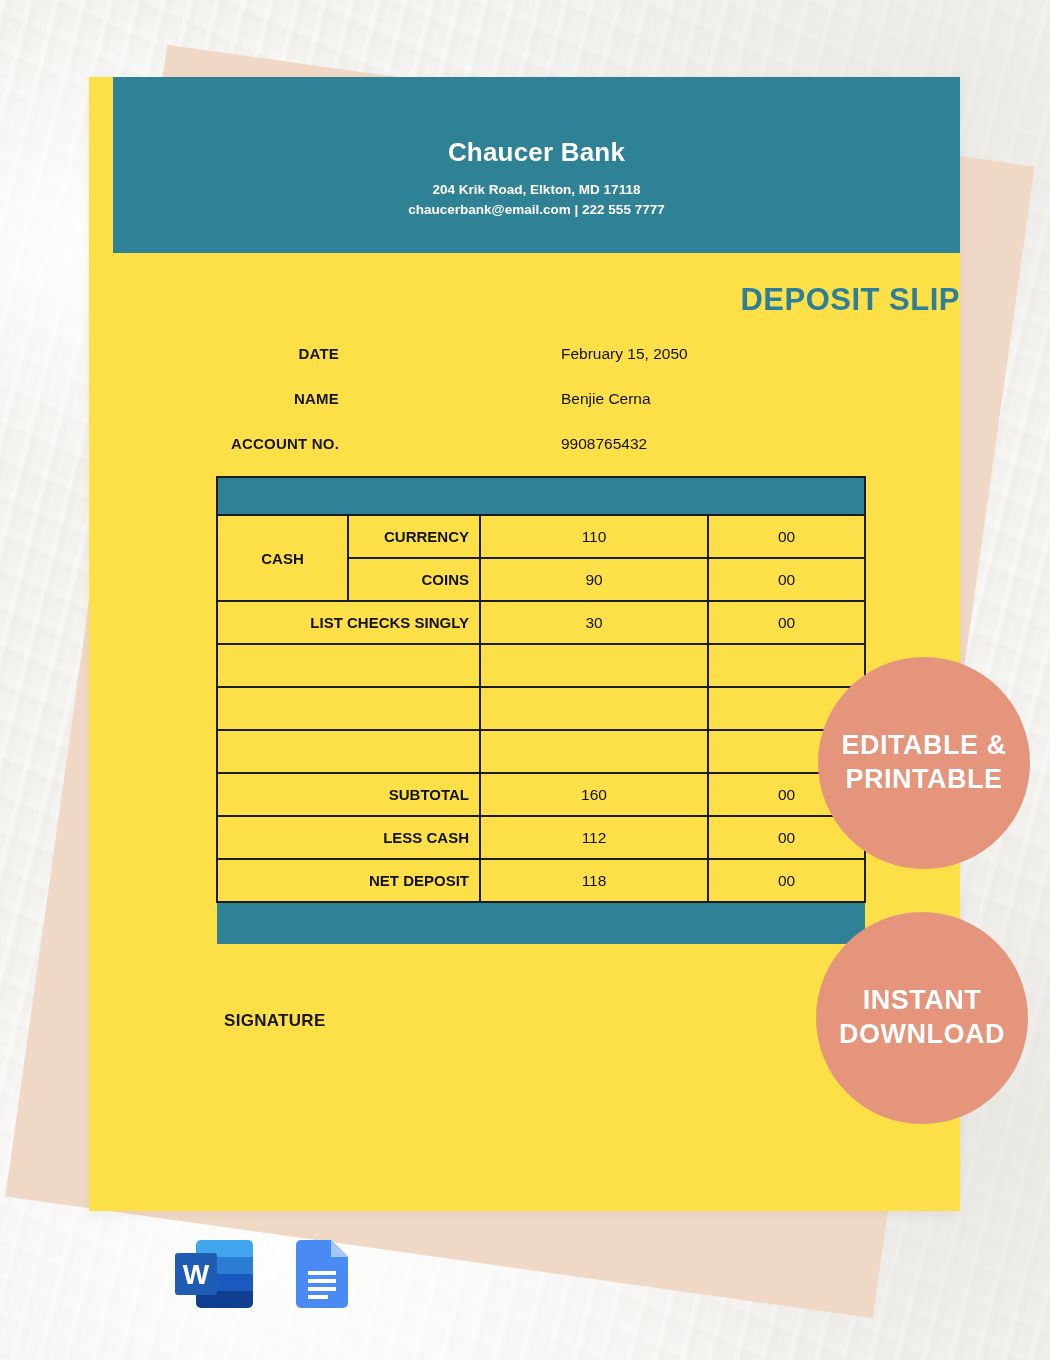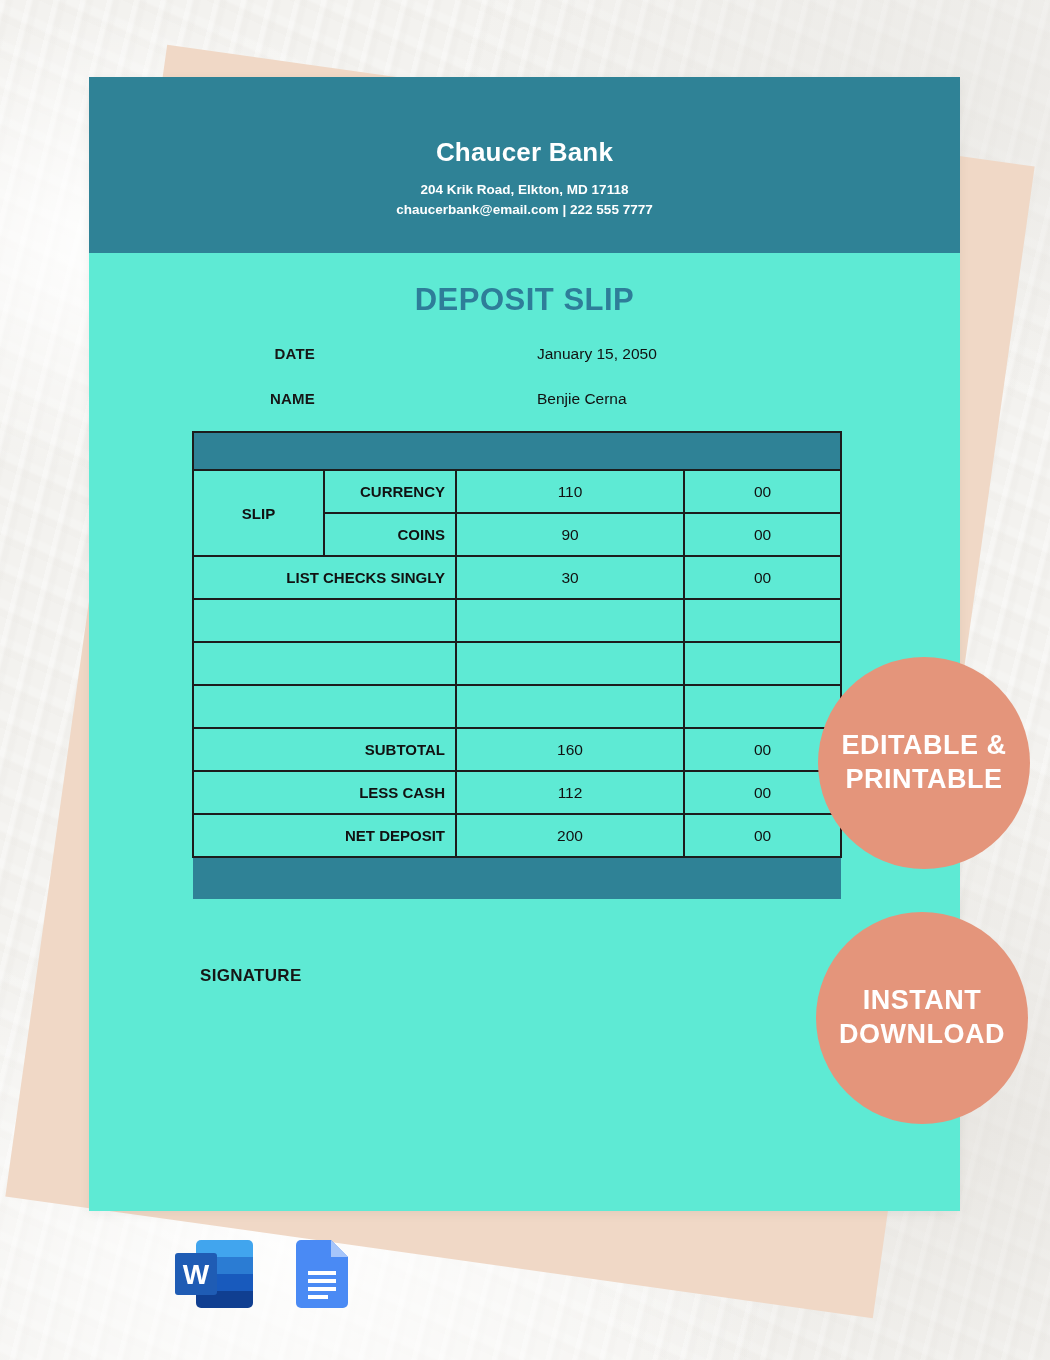--- a/index.html
+++ b/index.html
@@ -42,9 +42,10 @@
     position: absolute;
     left: 89px; top: 77px;
     width: 871px; height: 1134px;
-    background: #5eead4;
+    background: #fde047;
     z-index: 2;
     box-shadow: 0 3px 10px rgba(60,50,40,0.07);
+    padding-left: 24px;
   }
   .bank-header {
     height: 176px;

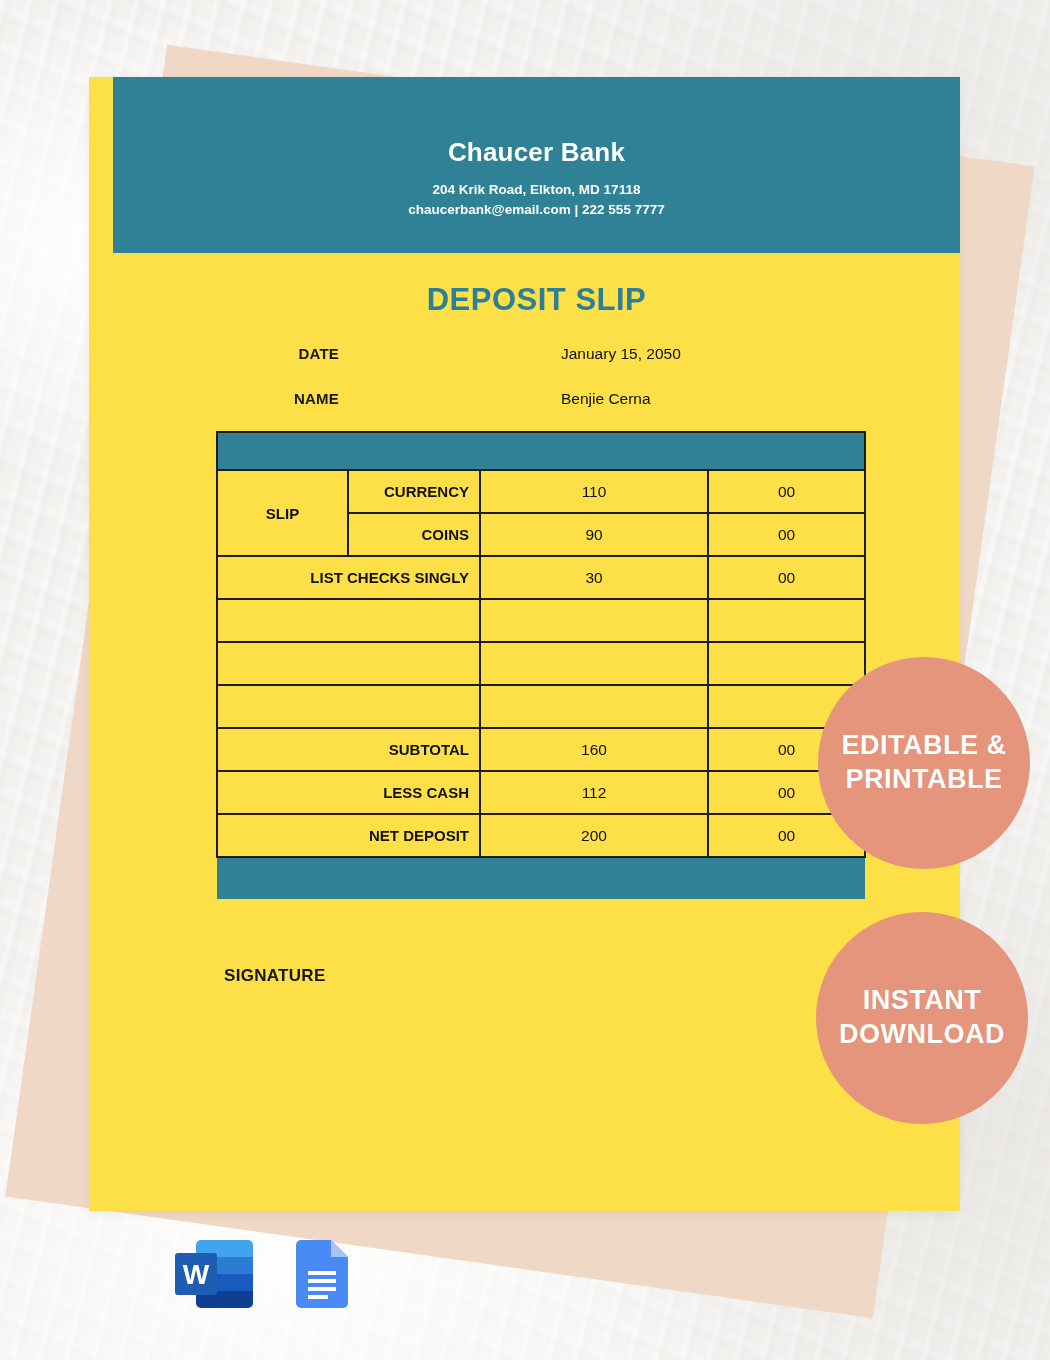--- a/index.html
+++ b/index.html
@@ -69,7 +69,7 @@
     margin: 30px 0 0 0;
     height: 34px;
     line-height: 34px;
-    text-align: center;
+    text-align: right;
     font-size: 31px;
     font-weight: bold;
     letter-spacing: 0.5px;

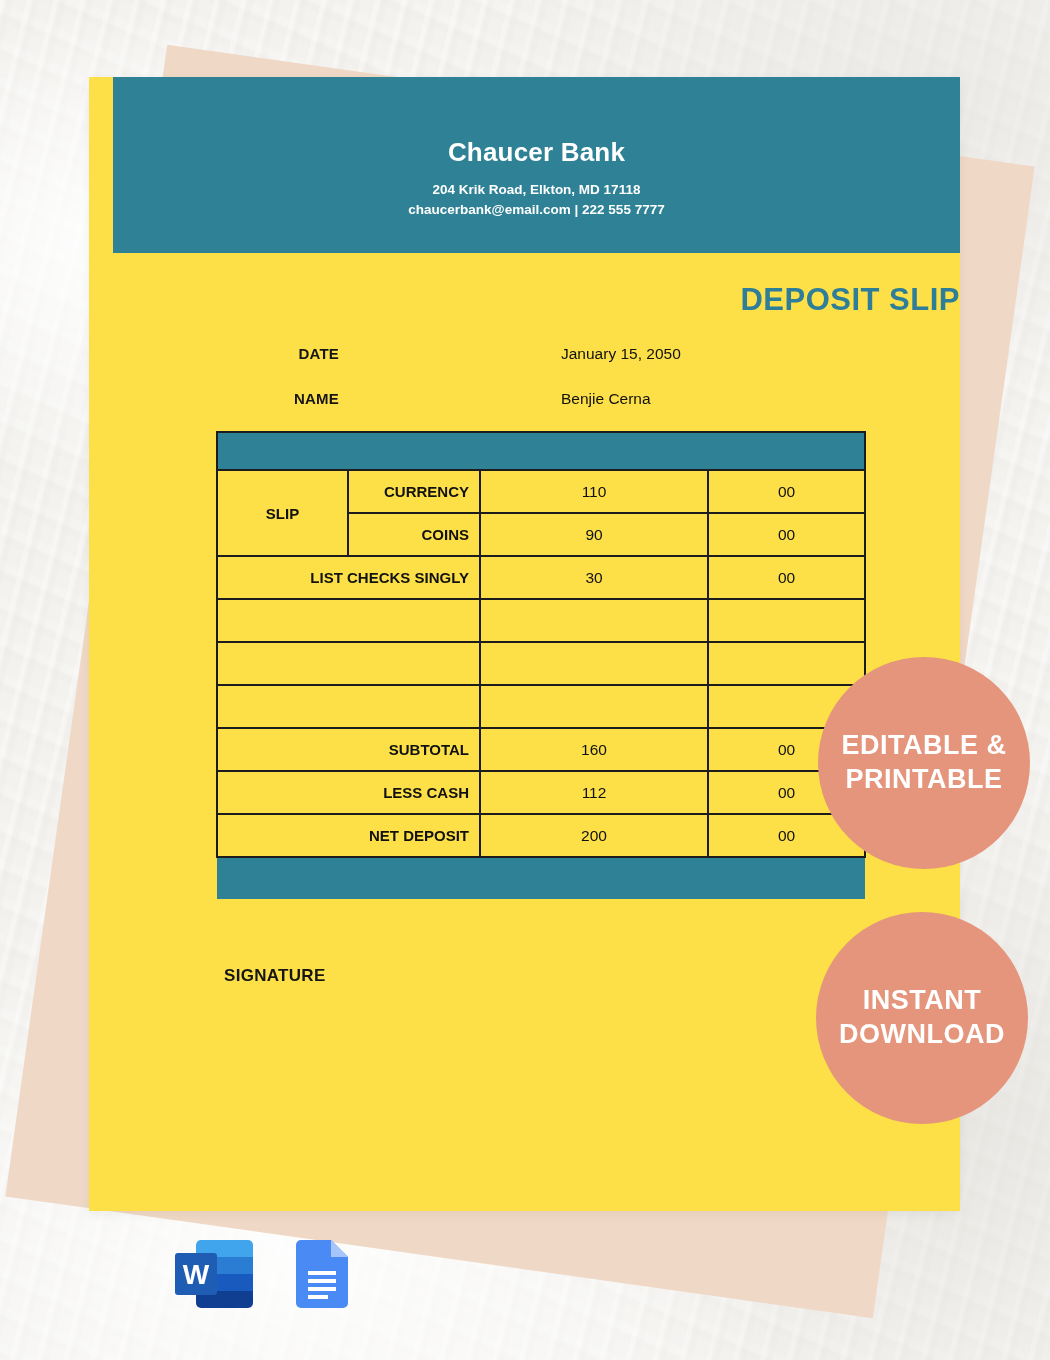--- a/index.html
+++ b/index.html
@@ -177,7 +177,7 @@
     <div class="fields">
       <div class="field-row">
         <div class="field-label">DATE</div>
-        <div class="field-value">January 15, 2050</div>
+        <div class="field-value">February 15, 2050</div>
       </div>
       <div class="field-row">
         <div class="field-label">NAME</div>

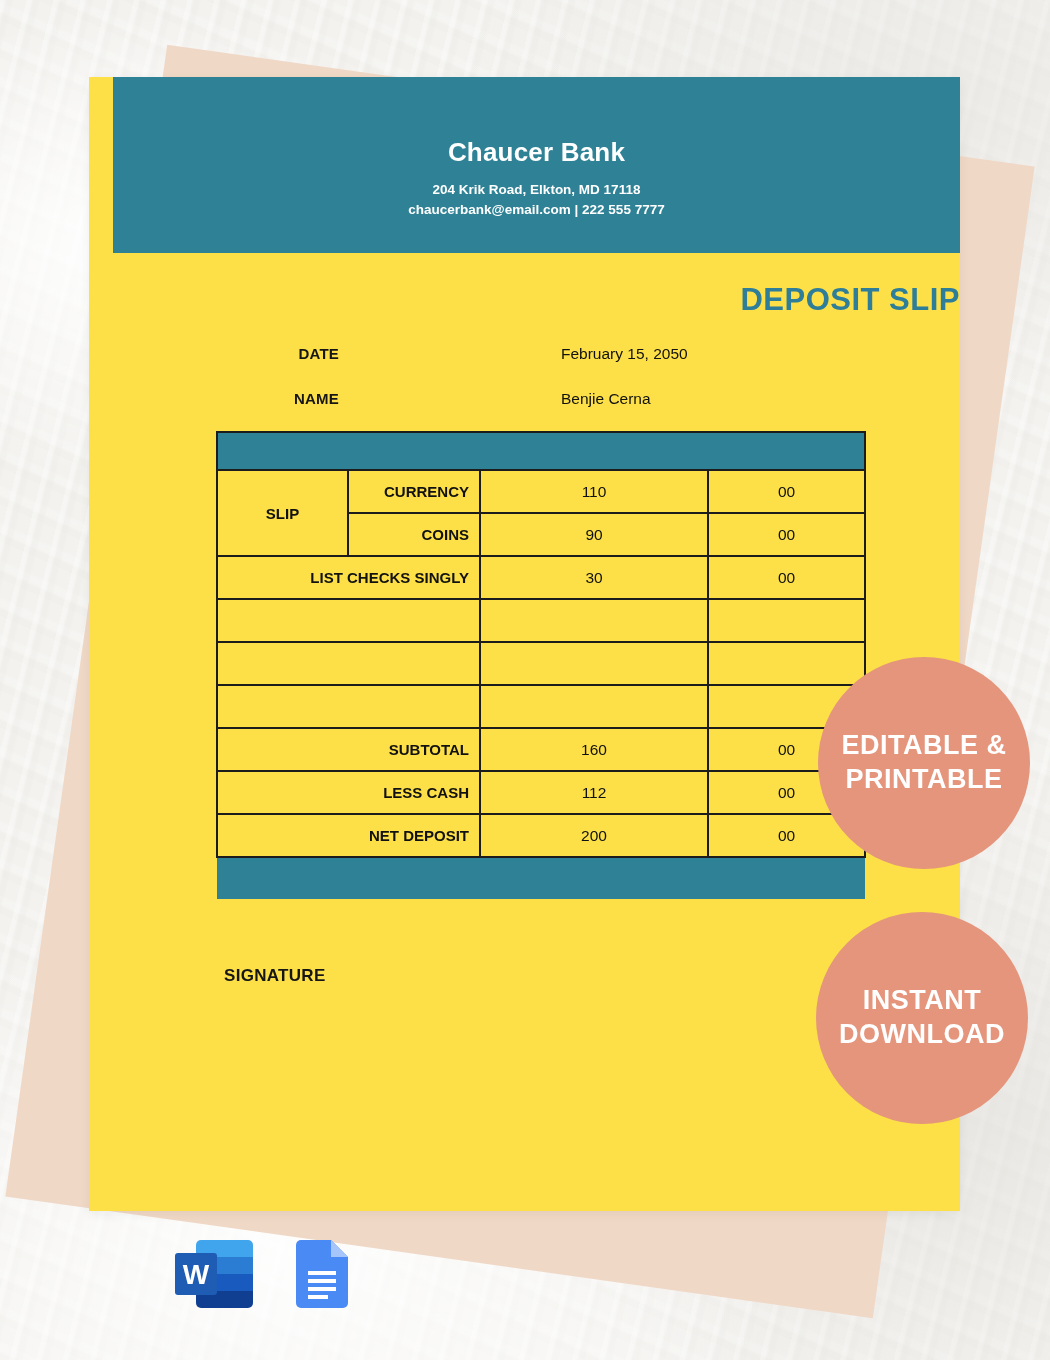--- a/index.html
+++ b/index.html
@@ -182,6 +182,10 @@
       <div class="field-row">
         <div class="field-label">NAME</div>
         <div class="field-value">Benjie Cerna</div>
+      </div>
+      <div class="field-row">
+        <div class="field-label">ACCOUNT NO.</div>
+        <div class="field-value">9908765432</div>
       </div>
     </div>
 

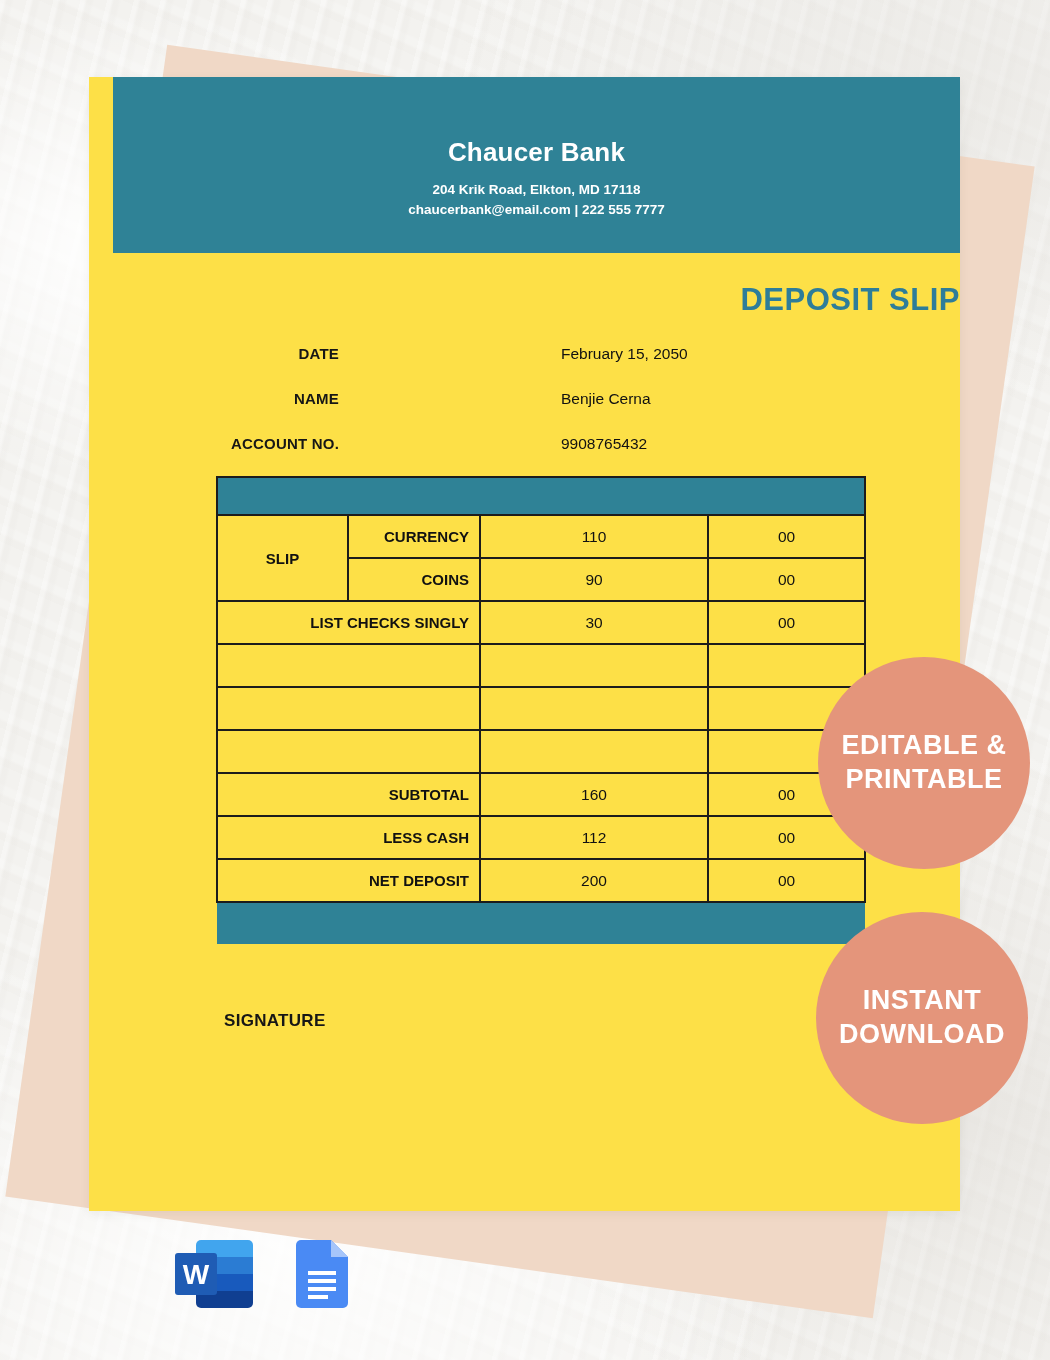--- a/index.html
+++ b/index.html
@@ -201,7 +201,7 @@
           <td class="band-top" colspan="4"></td>
         </tr>
         <tr>
-          <td class="cash" rowspan="2">SLIP</td>
+          <td class="cash" rowspan="2">CASH</td>
           <td class="lbl">CURRENCY</td>
           <td class="num">110</td>
           <td class="num">00</td>

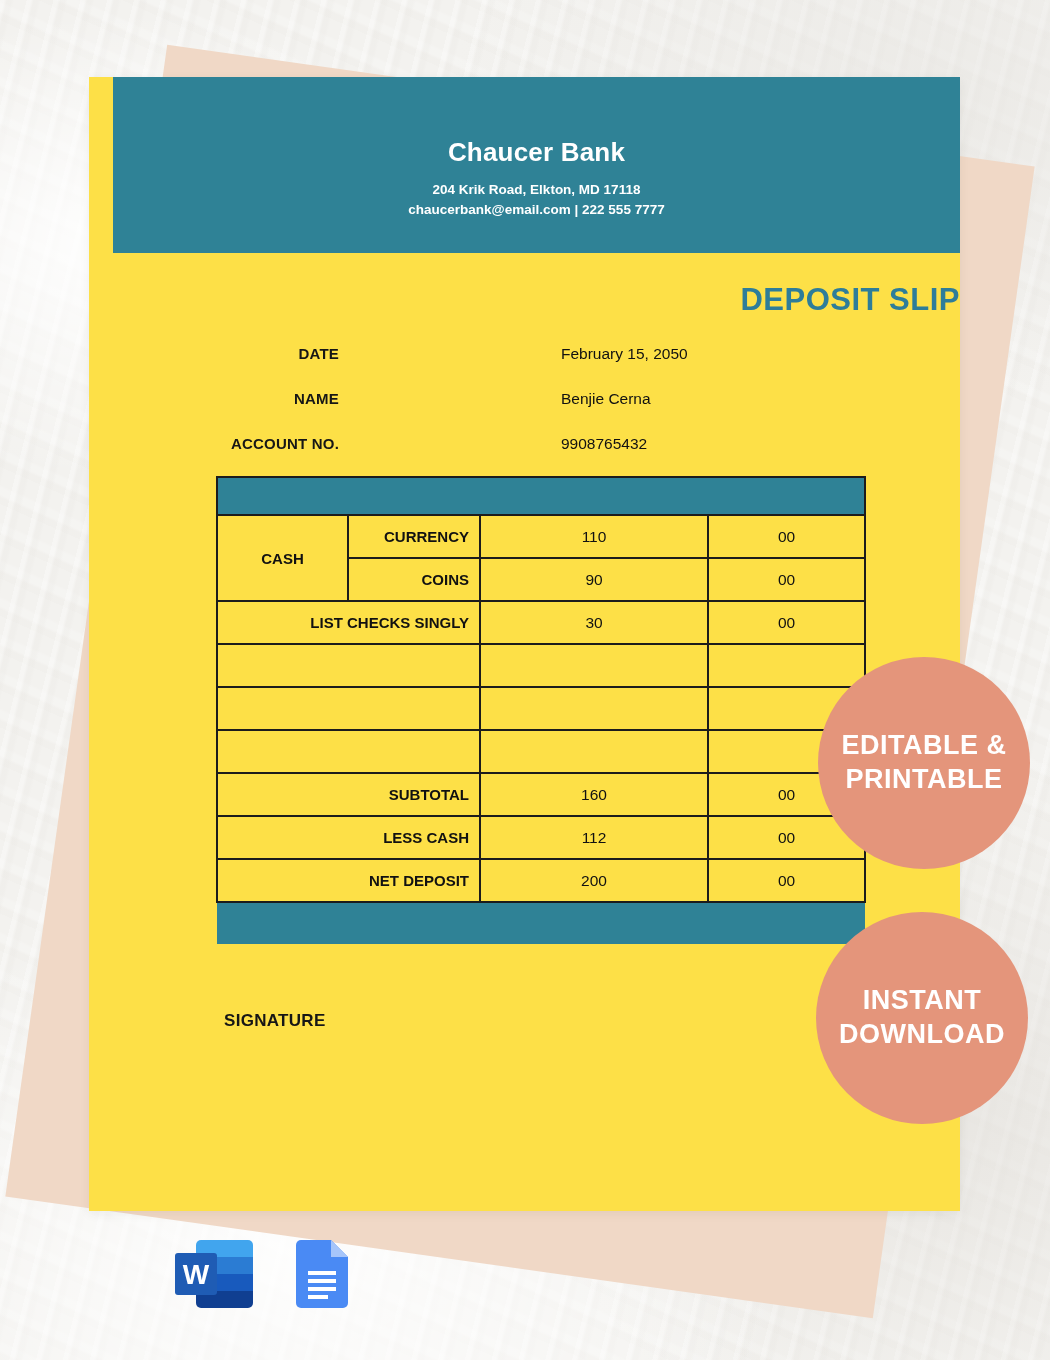--- a/index.html
+++ b/index.html
@@ -243,7 +243,7 @@
         </tr>
         <tr>
           <td class="lbl" colspan="2">NET DEPOSIT</td>
-          <td class="num">200</td>
+          <td class="num">118</td>
           <td class="num">00</td>
         </tr>
         <tr>

